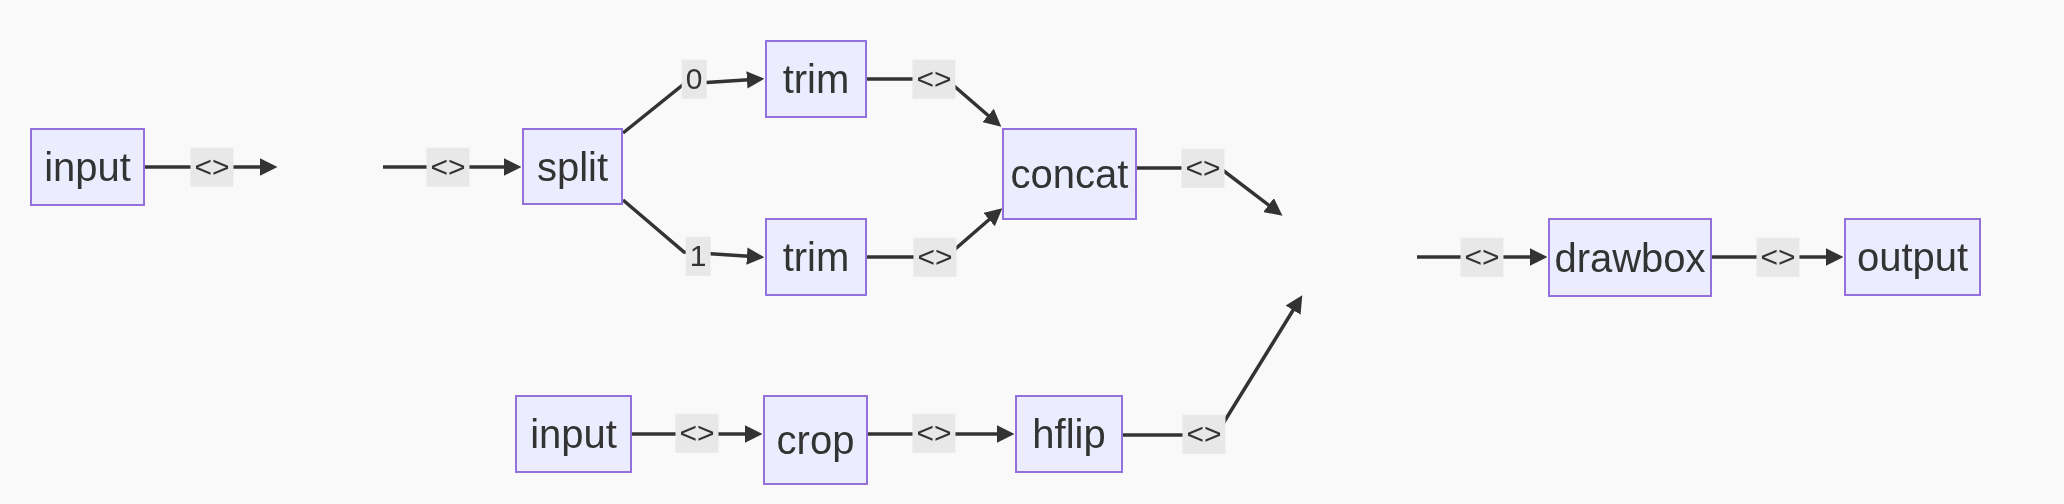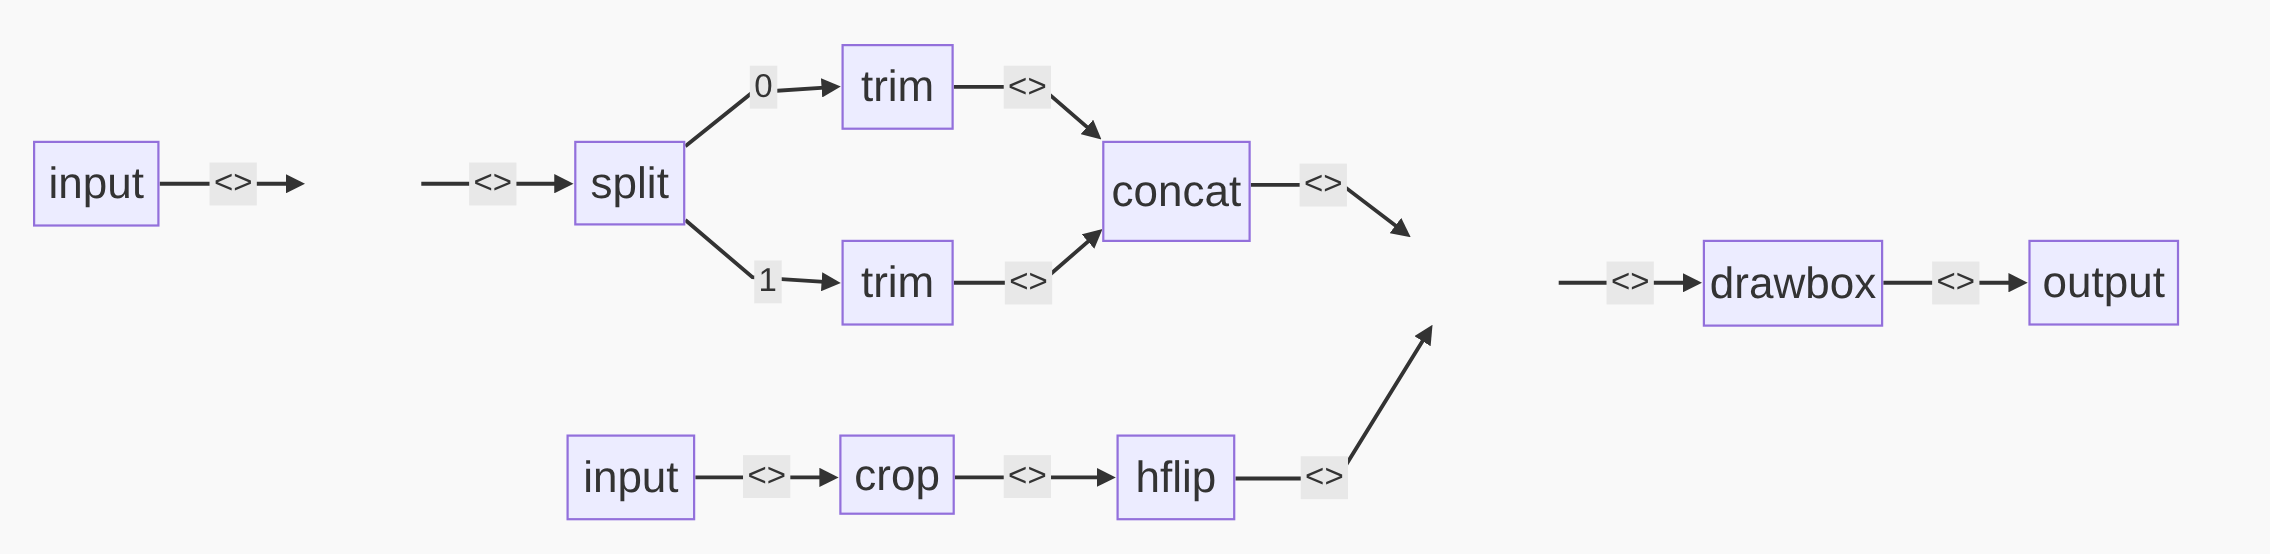--- a/index.html
+++ b/index.html
@@ -98,7 +98,7 @@
   <div class="node" style="left:515px; top:395px; width:117px; height:78px">
     <span>input</span>
   </div>
-  <div class="node" style="left:763px; top:395px; width:105px; height:73px">
+  <div class="node" style="left:763px; top:395px; width:105px; height:90px">
     <span>crop</span>
   </div>
   <div class="node" style="left:1015px;top:395px; width:108px; height:78px">

